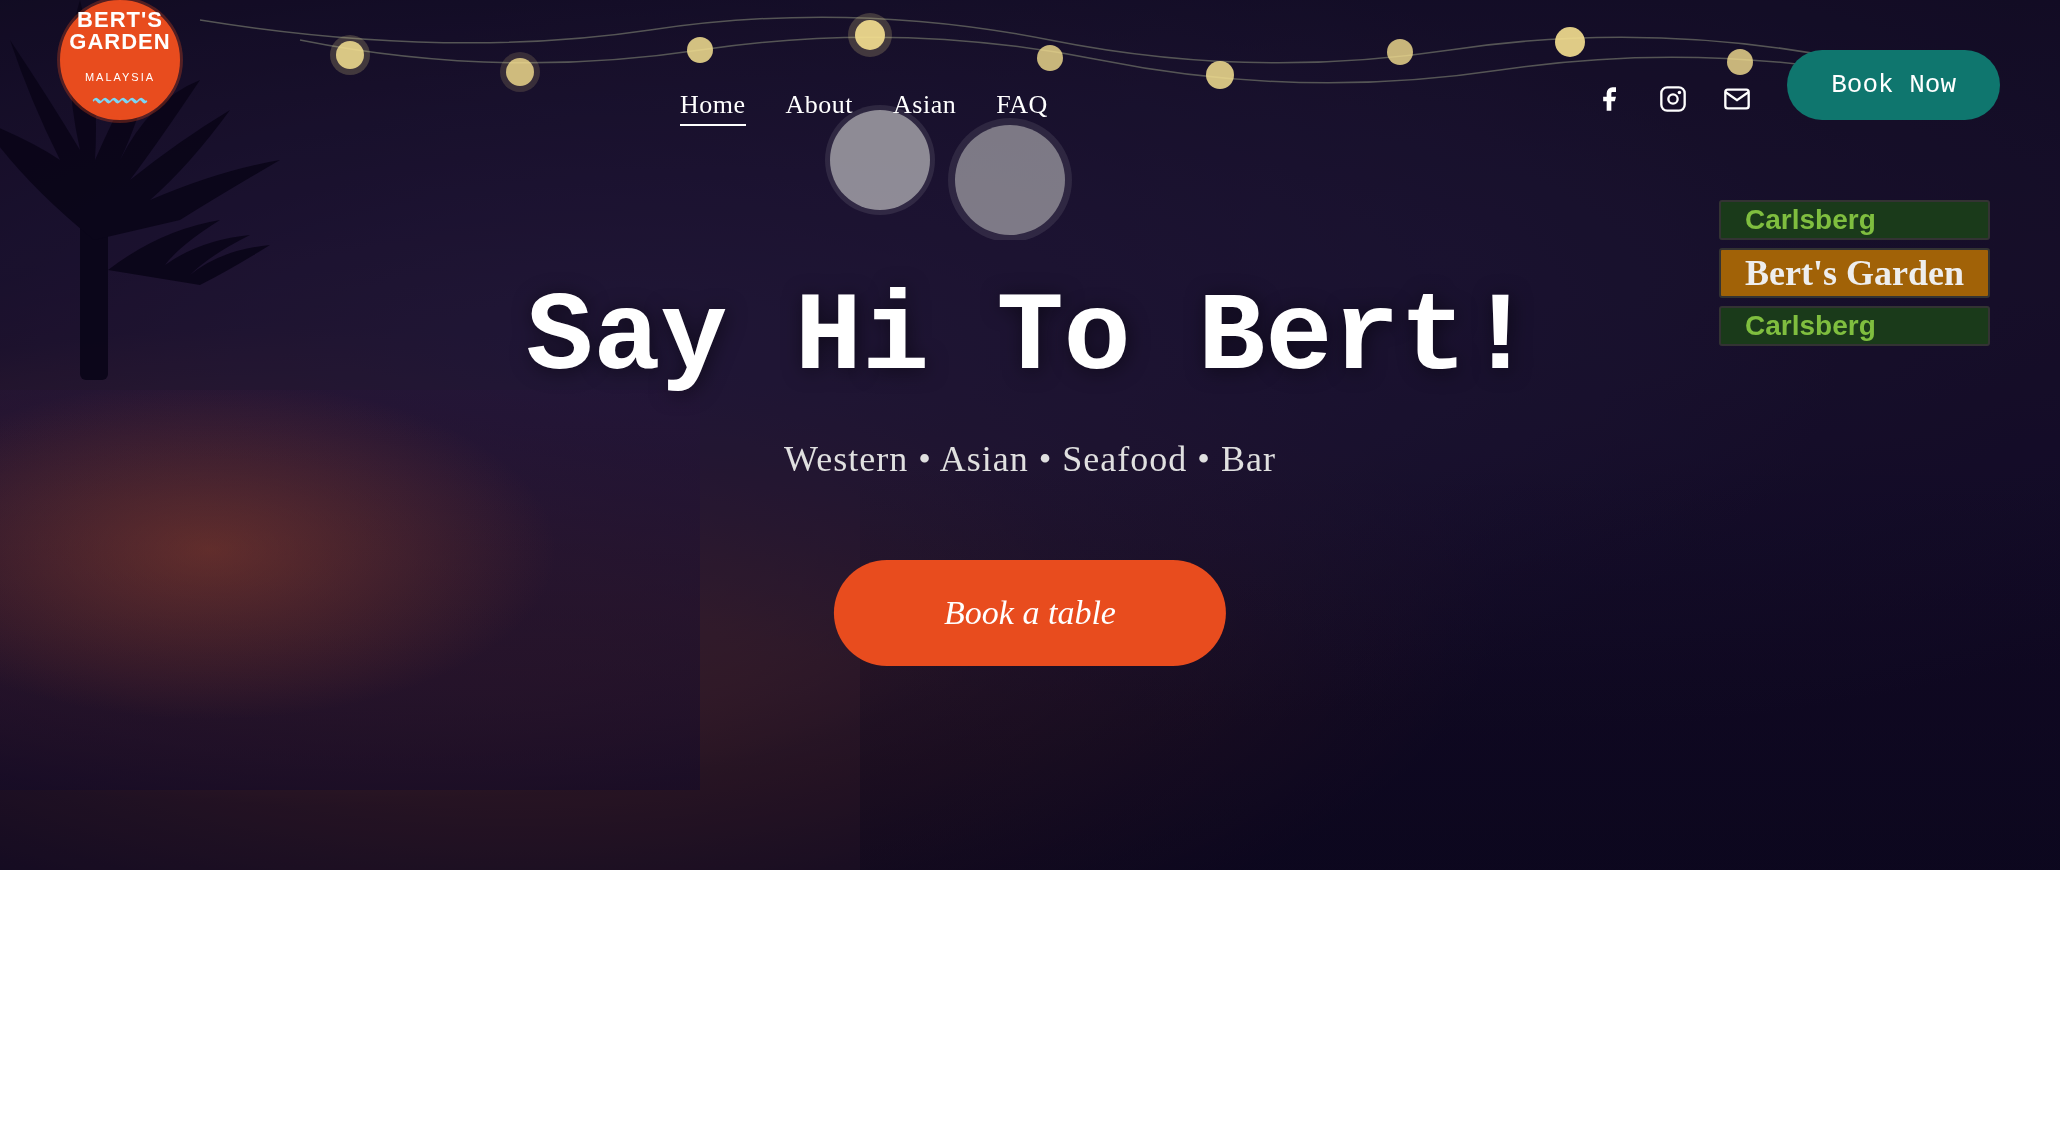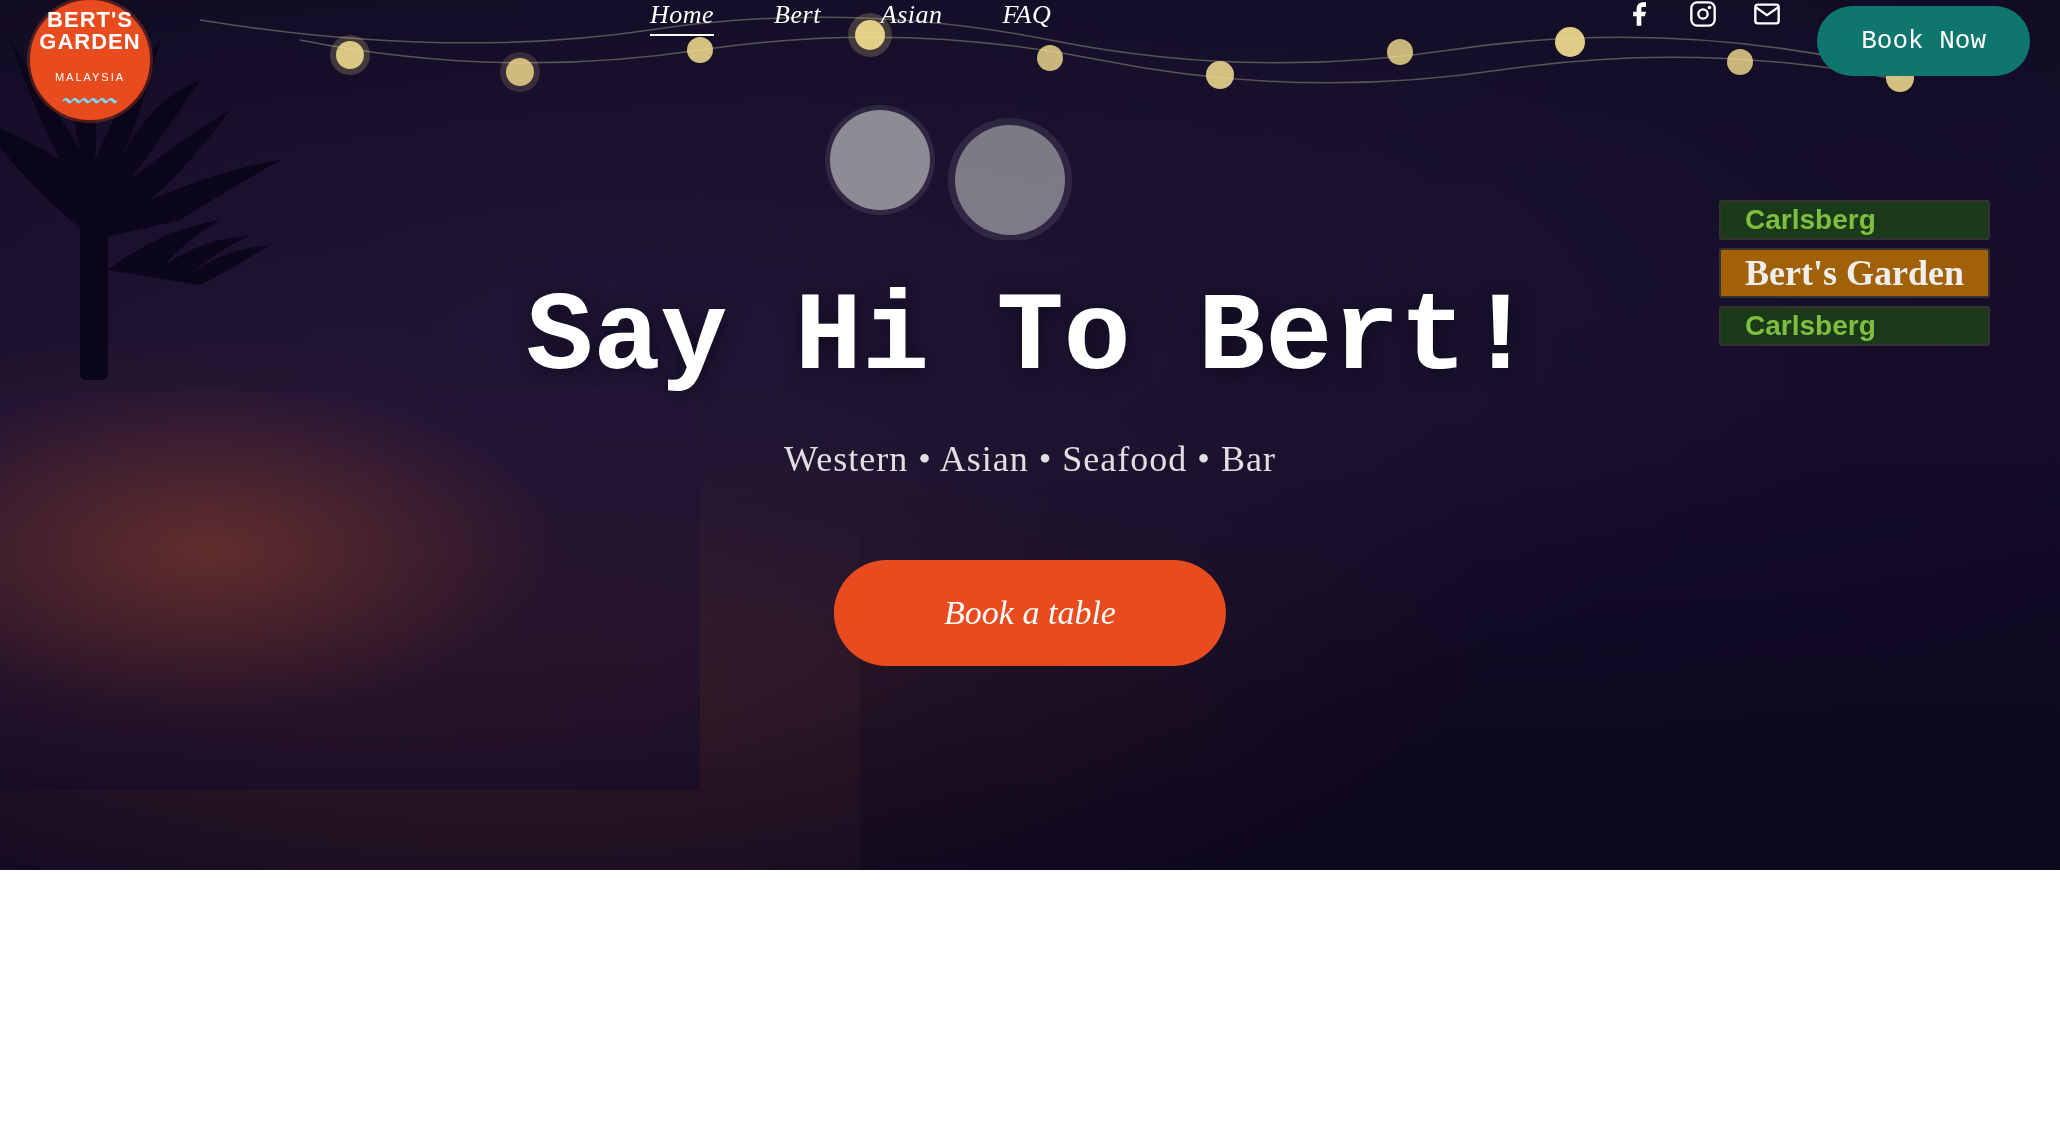--- a/index.html
+++ b/index.html
@@ -50,8 +50,8 @@
       top: 0; left: 0; right: 0;
       height: 120px;
       display: flex;
-      align-items: flex-start;
-      padding: 0 30px;
+      align-items: flex-end;
+      padding: 0 60px;
       z-index: 10;
     }
 

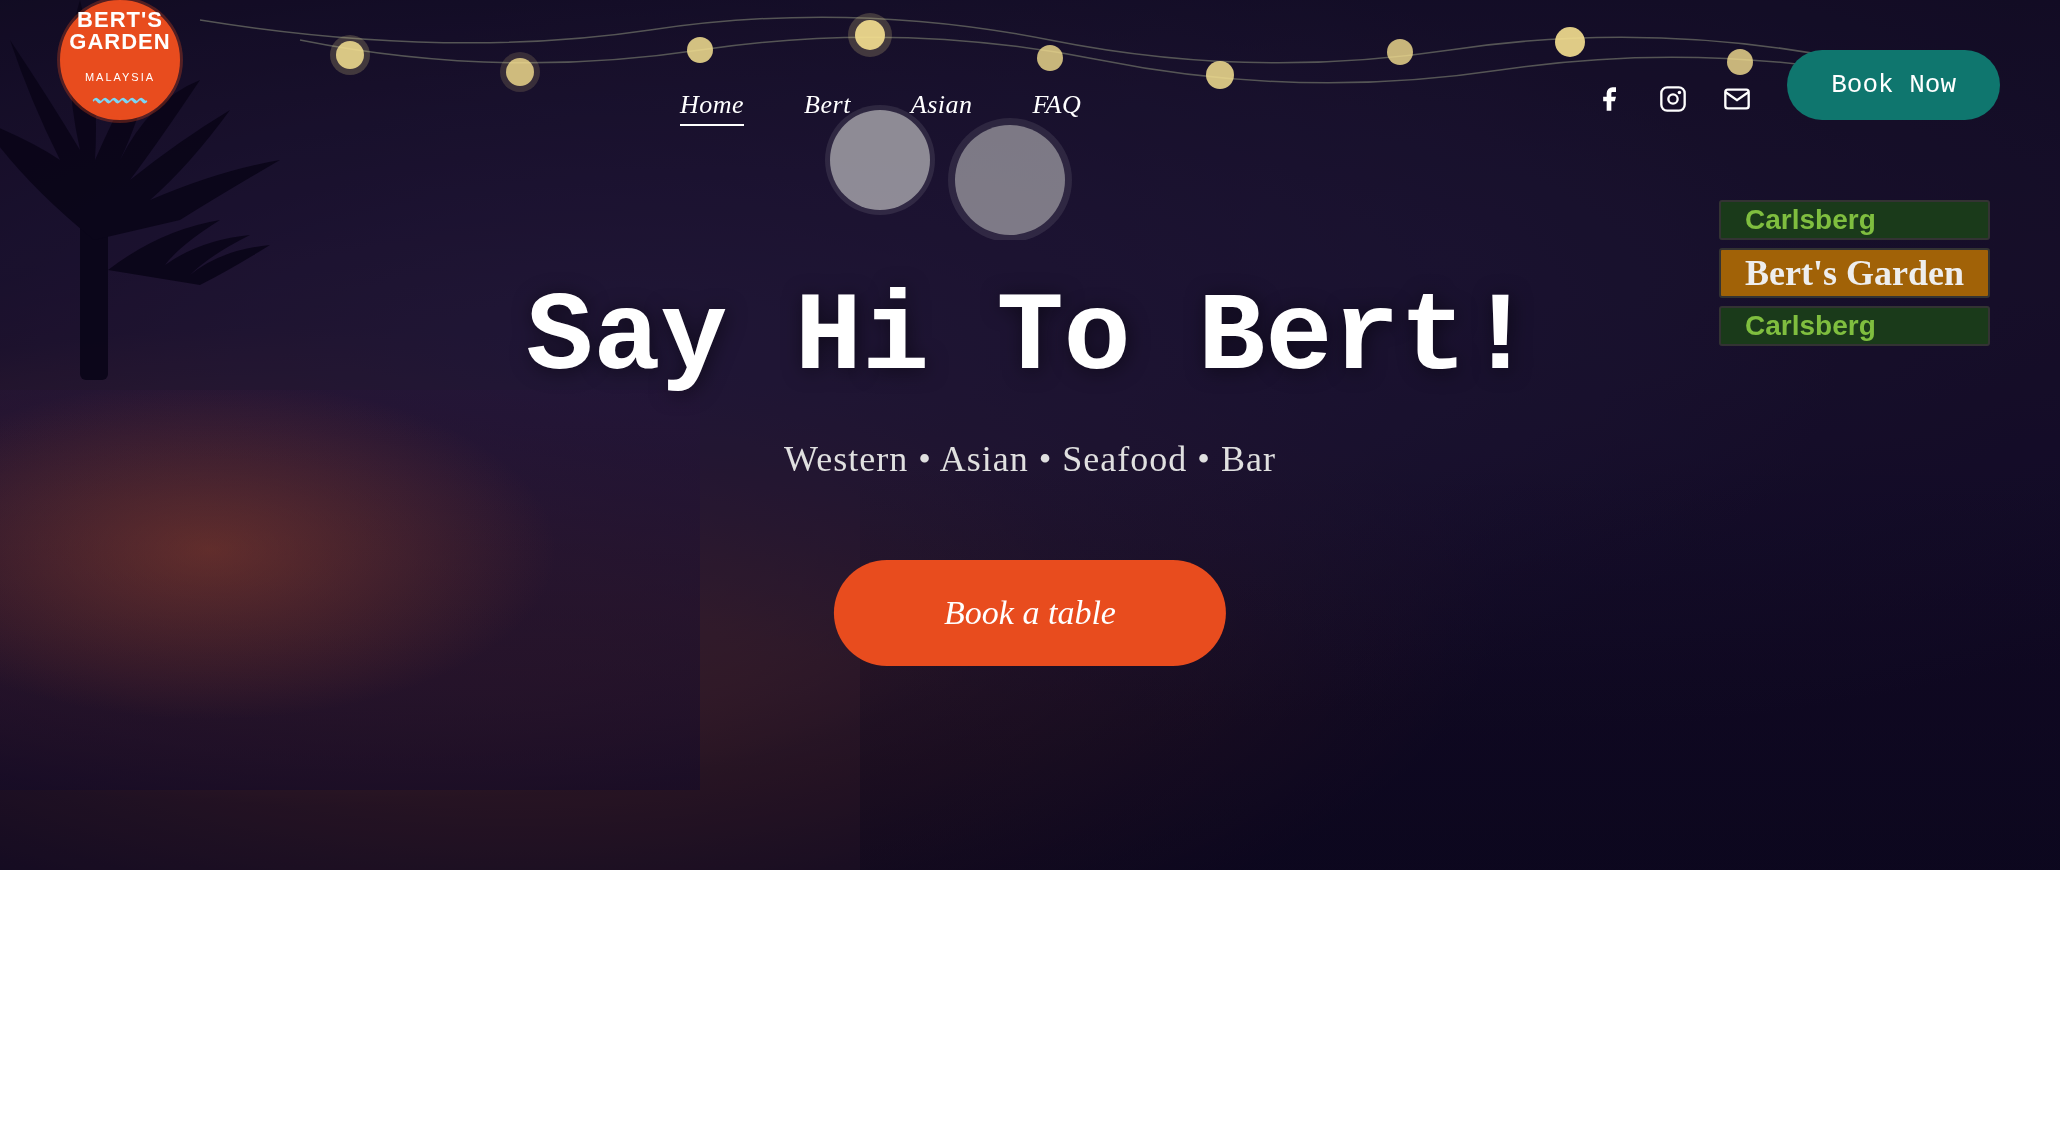--- a/index.html
+++ b/index.html
@@ -94,10 +94,9 @@
     .nav-links {
       display: flex;
       align-items: center;
-      gap: 60px;
+      gap: 40px;
       margin: 0 auto;
       margin-left: 500px;
-      font-style: italic;
     }
 
     .nav-link {

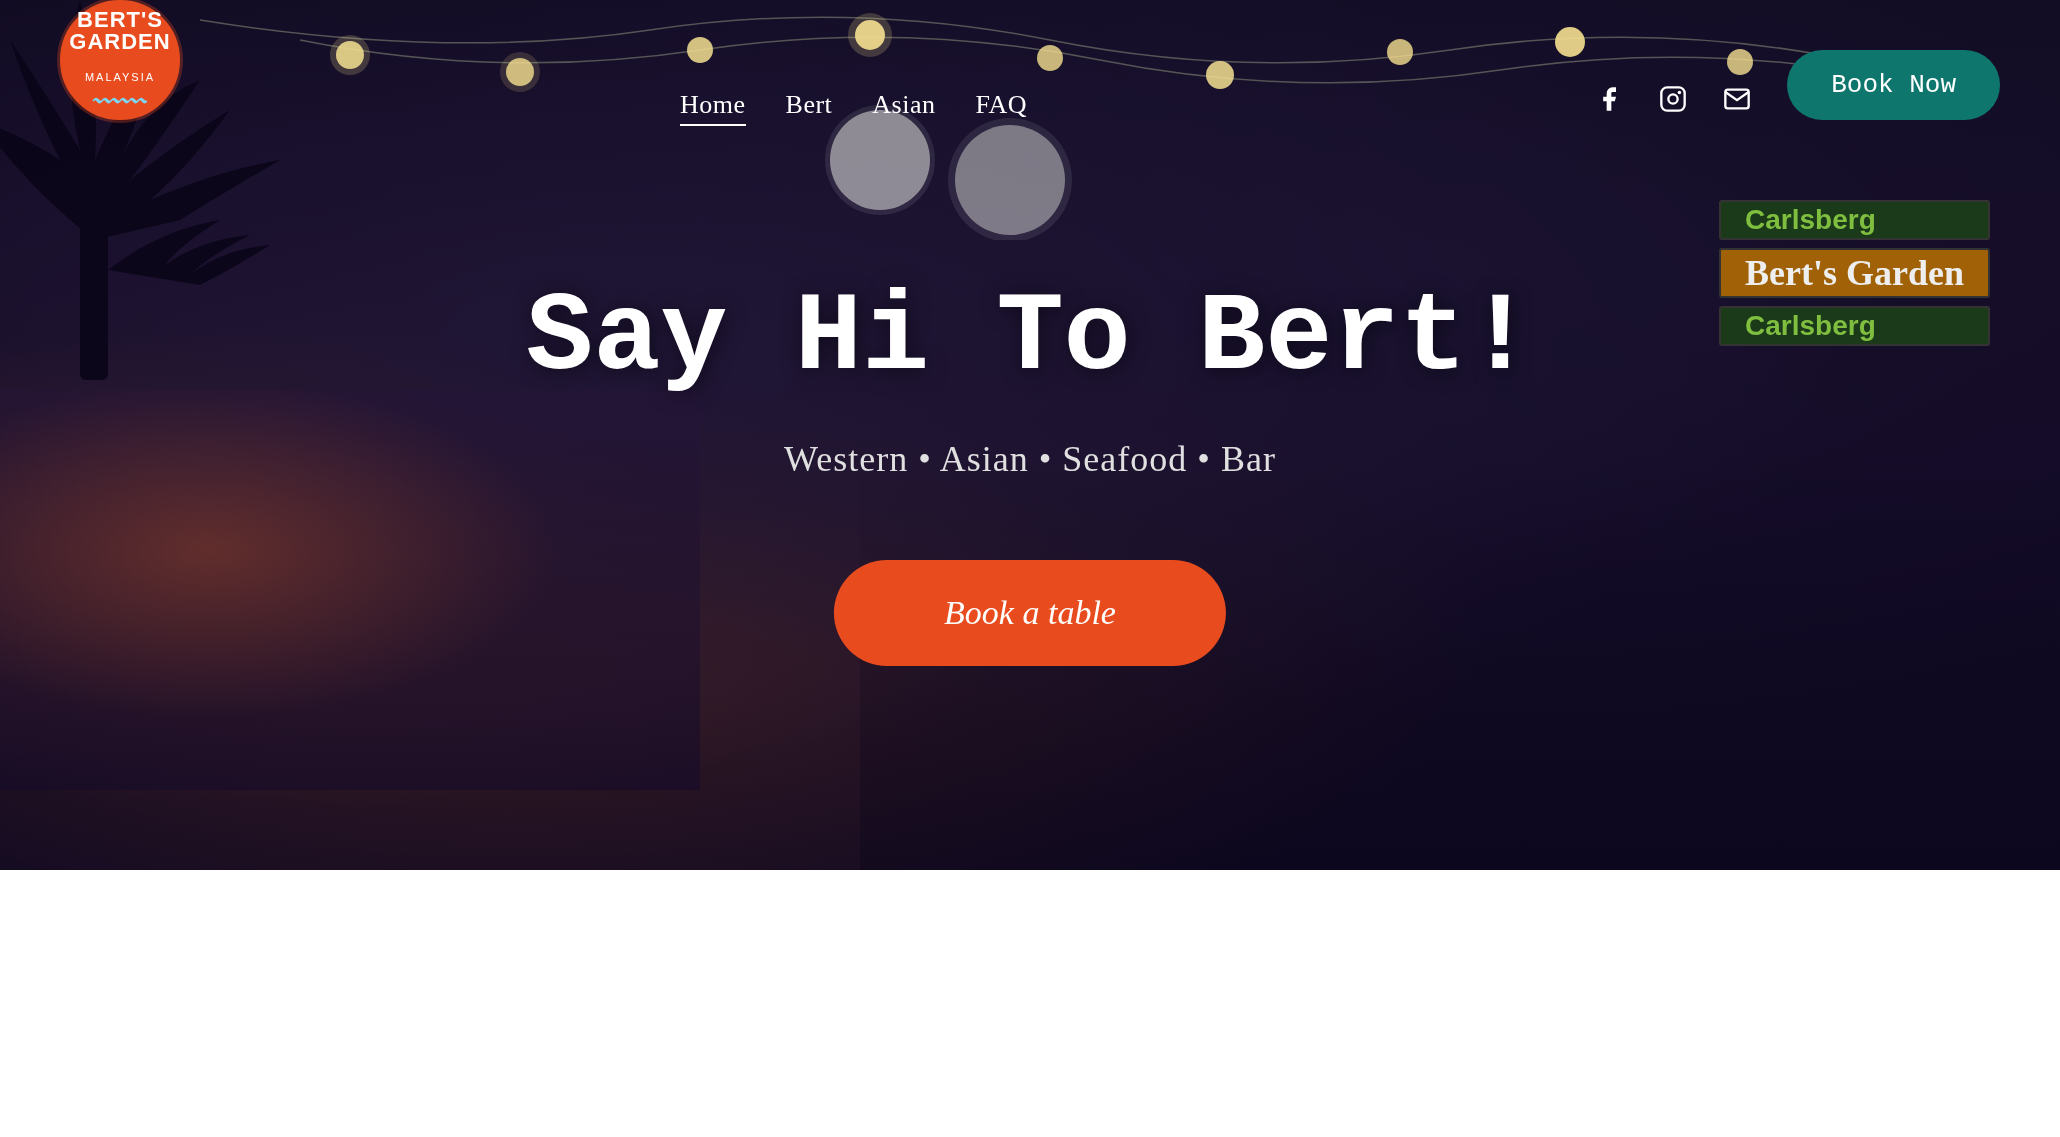--- a/index.html
+++ b/index.html
@@ -332,7 +332,7 @@
 
     <div class="nav-links">
       <a class="nav-link active">Home</a>
-      <a class="nav-link">Bert</a>
+      <a class="nav-link">About</a>
       <a class="nav-link">Asian</a>
       <a class="nav-link">FAQ</a>
     </div>

